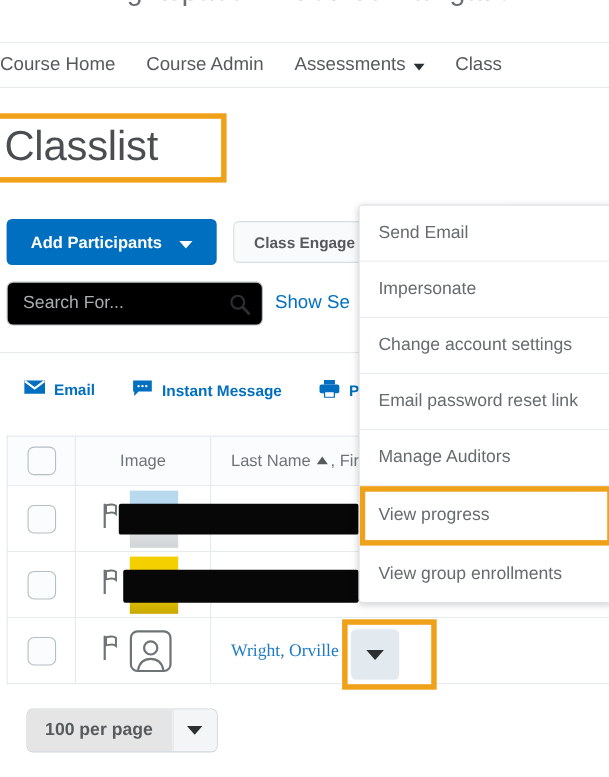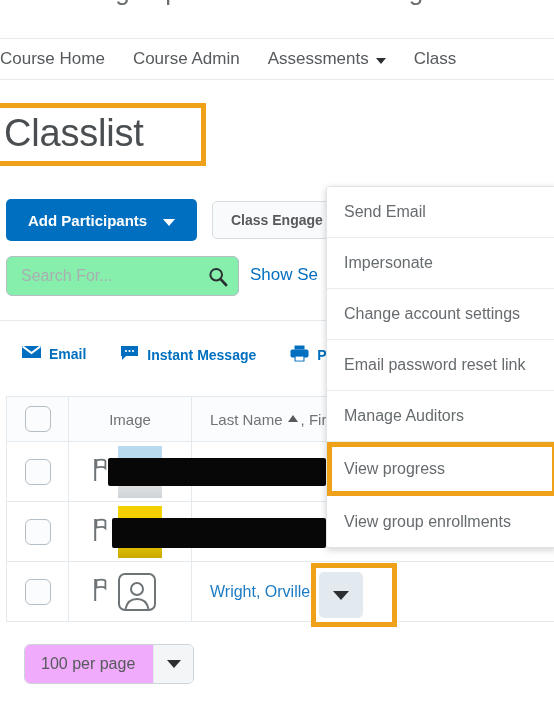--- a/index.html
+++ b/index.html
@@ -159,7 +159,7 @@
     width: 233px; height: 40px;
     border: 1px solid #b5bec4;
     border-radius: 6px;
-    background: #86efac;
+    background: #000000;
     display: flex;
     align-items: flex-end;
   }

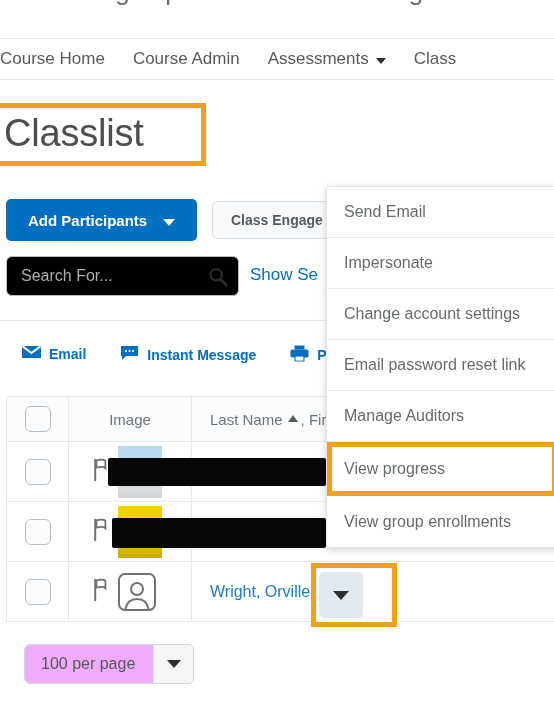--- a/index.html
+++ b/index.html
@@ -240,7 +240,7 @@
     border-top: 1px solid #e3e9ed;
     height: 46px;
   }
-  .trow.body { height: 60px; }
+  .trow.body { height: 60px; font-family: Liberation Serif, serif; }
   .cell-check {
     width: 62px;
     min-width: 62px;

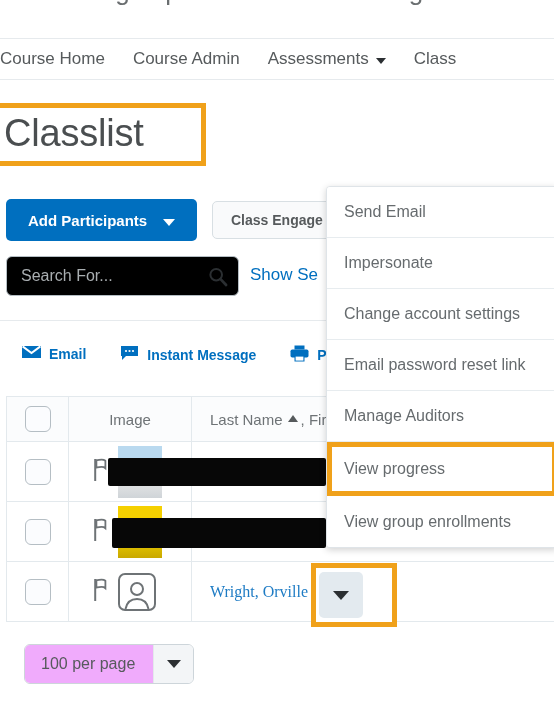--- a/index.html
+++ b/index.html
@@ -409,8 +409,9 @@
     padding: 0 18px 0 16px;
     font-size: 16px;
     color: #565a5c;
-    background: #f0abfc;
-    white-space: nowrap;
+    background: #e5e5e5;
+    white-space: nowrap;
+    font-weight: bold;
   }
   .pager-arrow {
     width: 40px;

